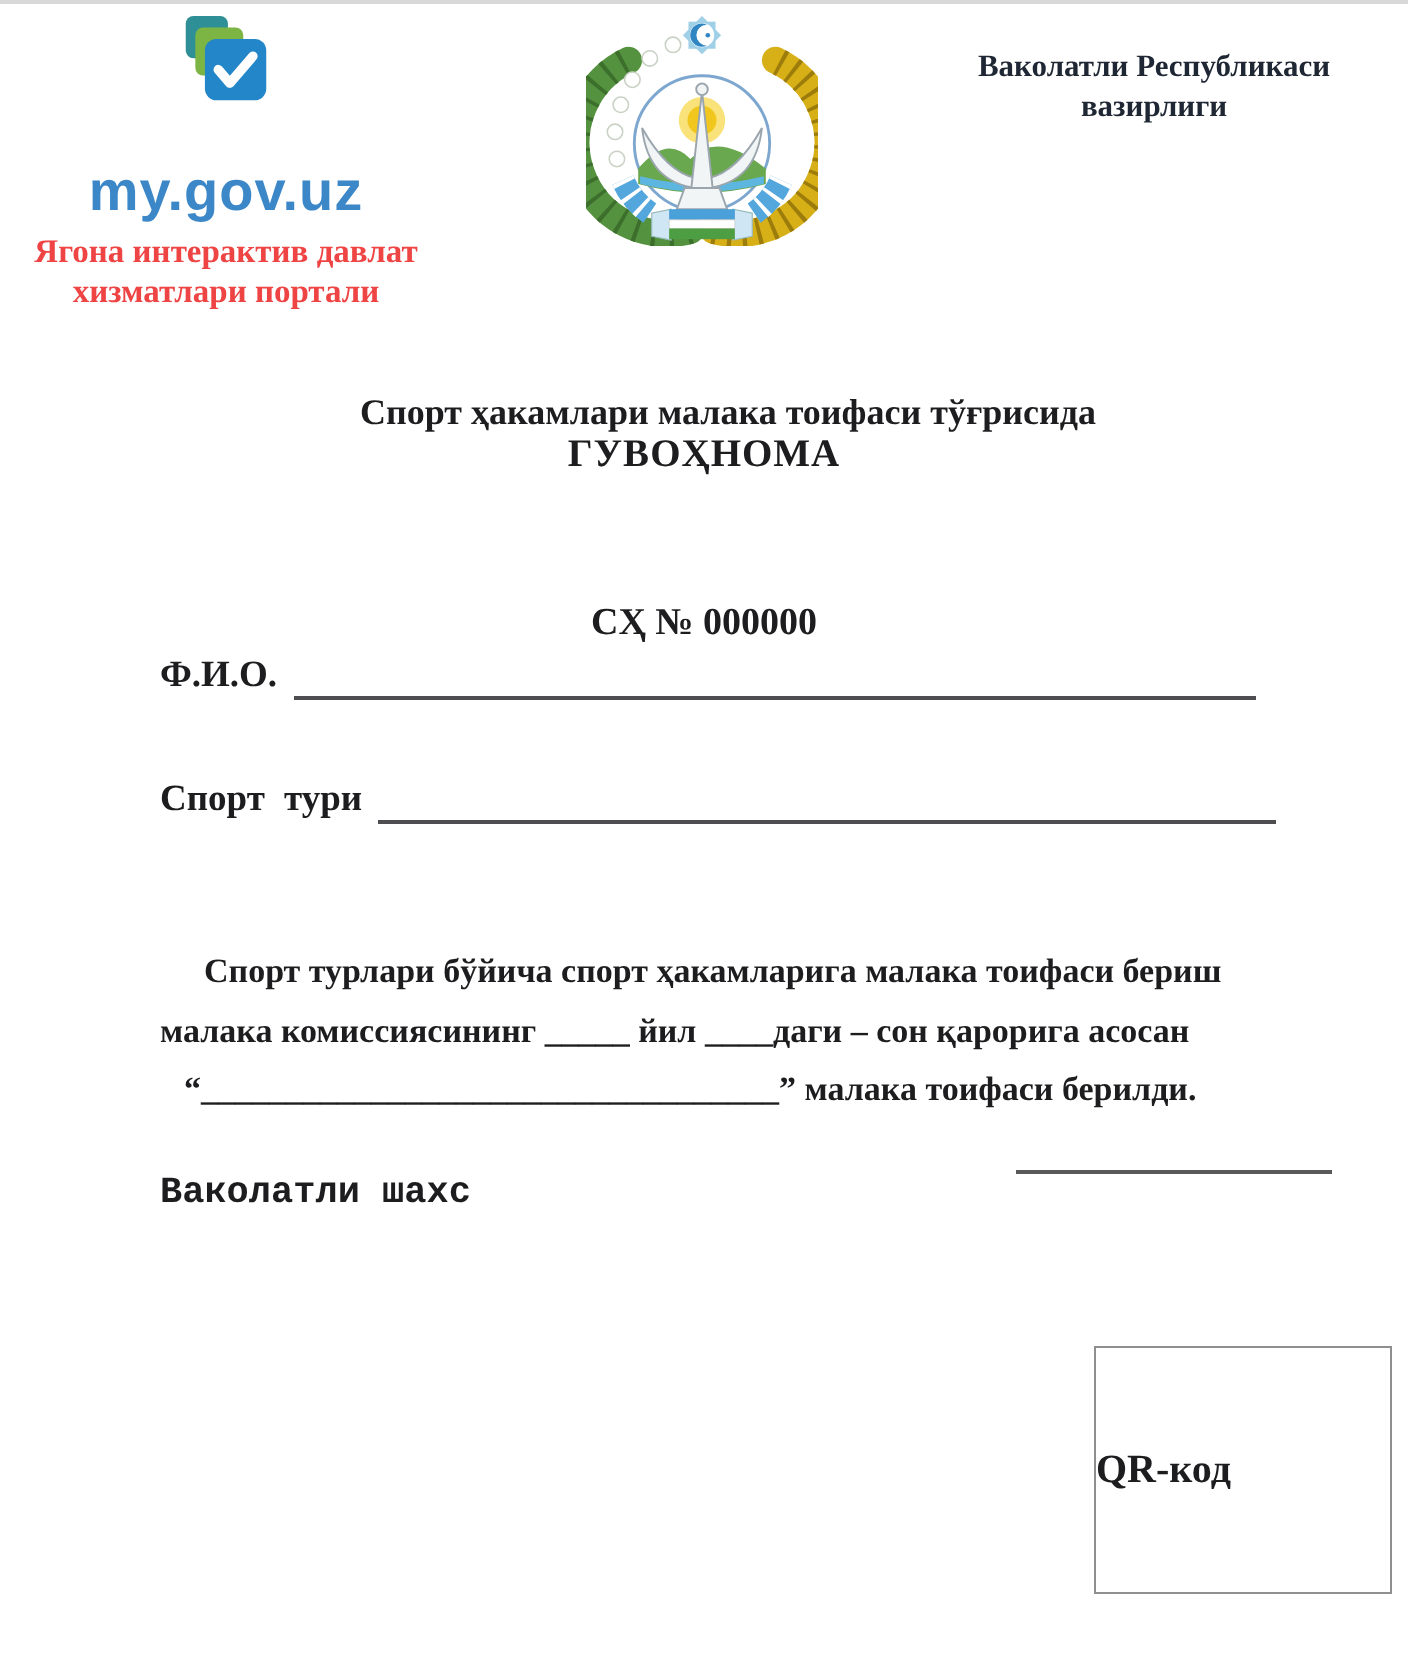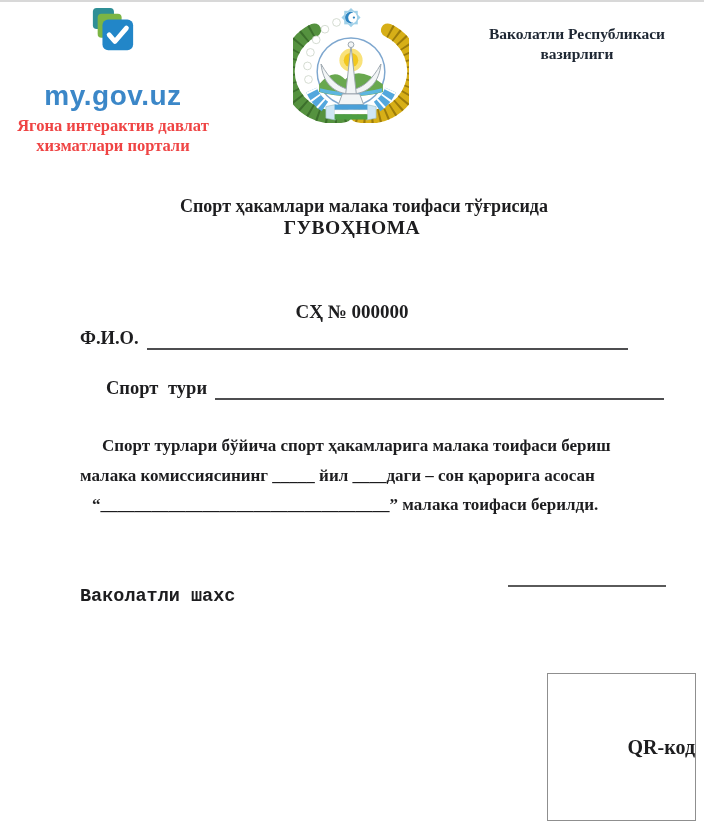--- a/index.html
+++ b/index.html
@@ -45,7 +45,7 @@
   .field .lbl { white-space: nowrap; padding-bottom: 1px; text-align: right; }
   .field .fill-line { flex: 1 1 auto; border-bottom: 2px solid #4e4e50; height: 20px; margin-left: 8px; }
   .fio   { top: 328px; width: 548px; }
-  .sport { top: 378px; width: 558px; margin-left: 26px; }
+  .sport { top: 390px; width: 558px; }
   .sport .lbl { word-spacing: 5px; }
 
   .para { position: absolute; left: 80px; top: 431px; width: 560px; font-size: 17px; line-height: 29.5px; }

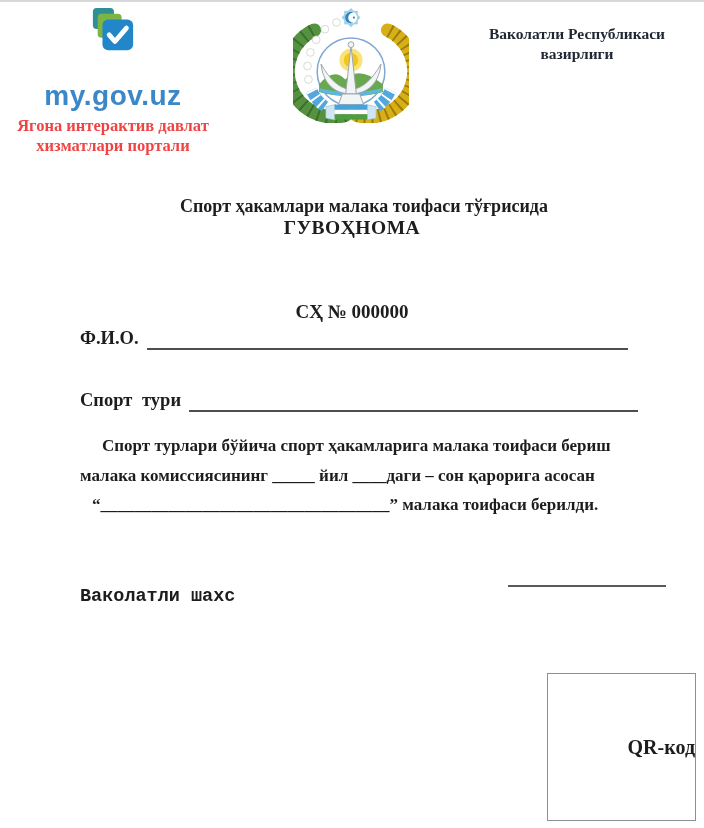--- a/index.html
+++ b/index.html
@@ -49,7 +49,7 @@
   .sport .lbl { word-spacing: 5px; }
 
   .para { position: absolute; left: 80px; top: 431px; width: 560px; font-size: 17px; line-height: 29.5px; }
-  .pline.indent1 { padding-left: 22px; }
+  .pline.indent1 { padding-left: 22px; margin-top: 40px; }
   .pline.indent2 { padding-left: 12px; }
 
   .authorized { position: absolute; left: 80px; top: 586px; font-size: 18.5px; font-family: Liberation Mono, monospace; }

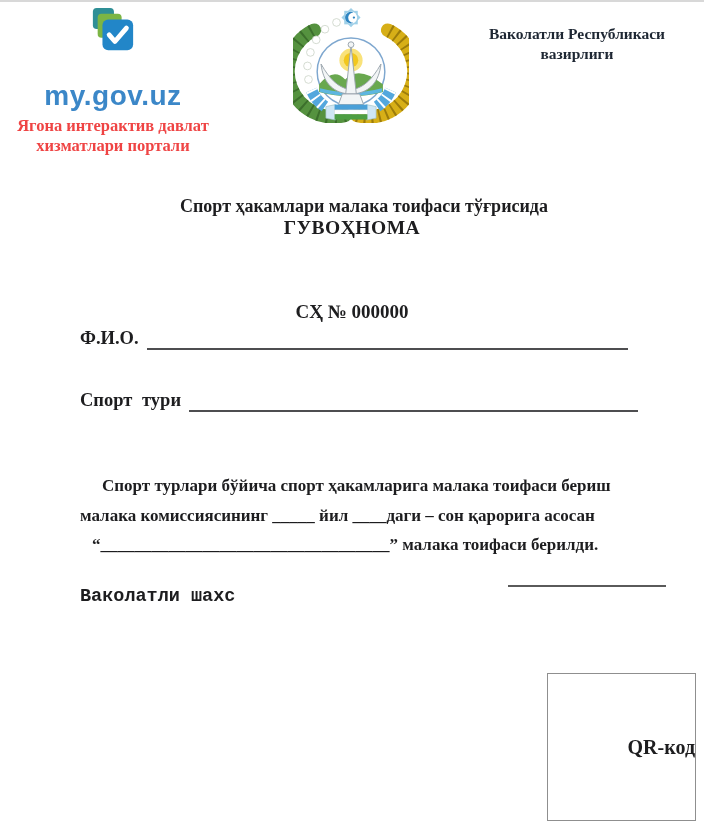--- a/index.html
+++ b/index.html
@@ -56,9 +56,9 @@
   .sig-line { position: absolute; left: 508px; top: 585px; width: 158px; border-top: 2px solid #5a5a5a; }
 
   .qr-box {
-    position: absolute; left: 547px; top: 673px; width: 149px; height: 148px;
+    position: absolute; left: 547px; top: 673px; width: 149px; height: 124px;
     border: 1.5px solid #8f8f8f; background: #ffffff;
-    display: flex; align-items: center; justify-content: flex-end;
+    display: flex; align-items: center; justify-content: flex-start;
   }
   .qr-box span { font-size: 20px; }
 </style>

